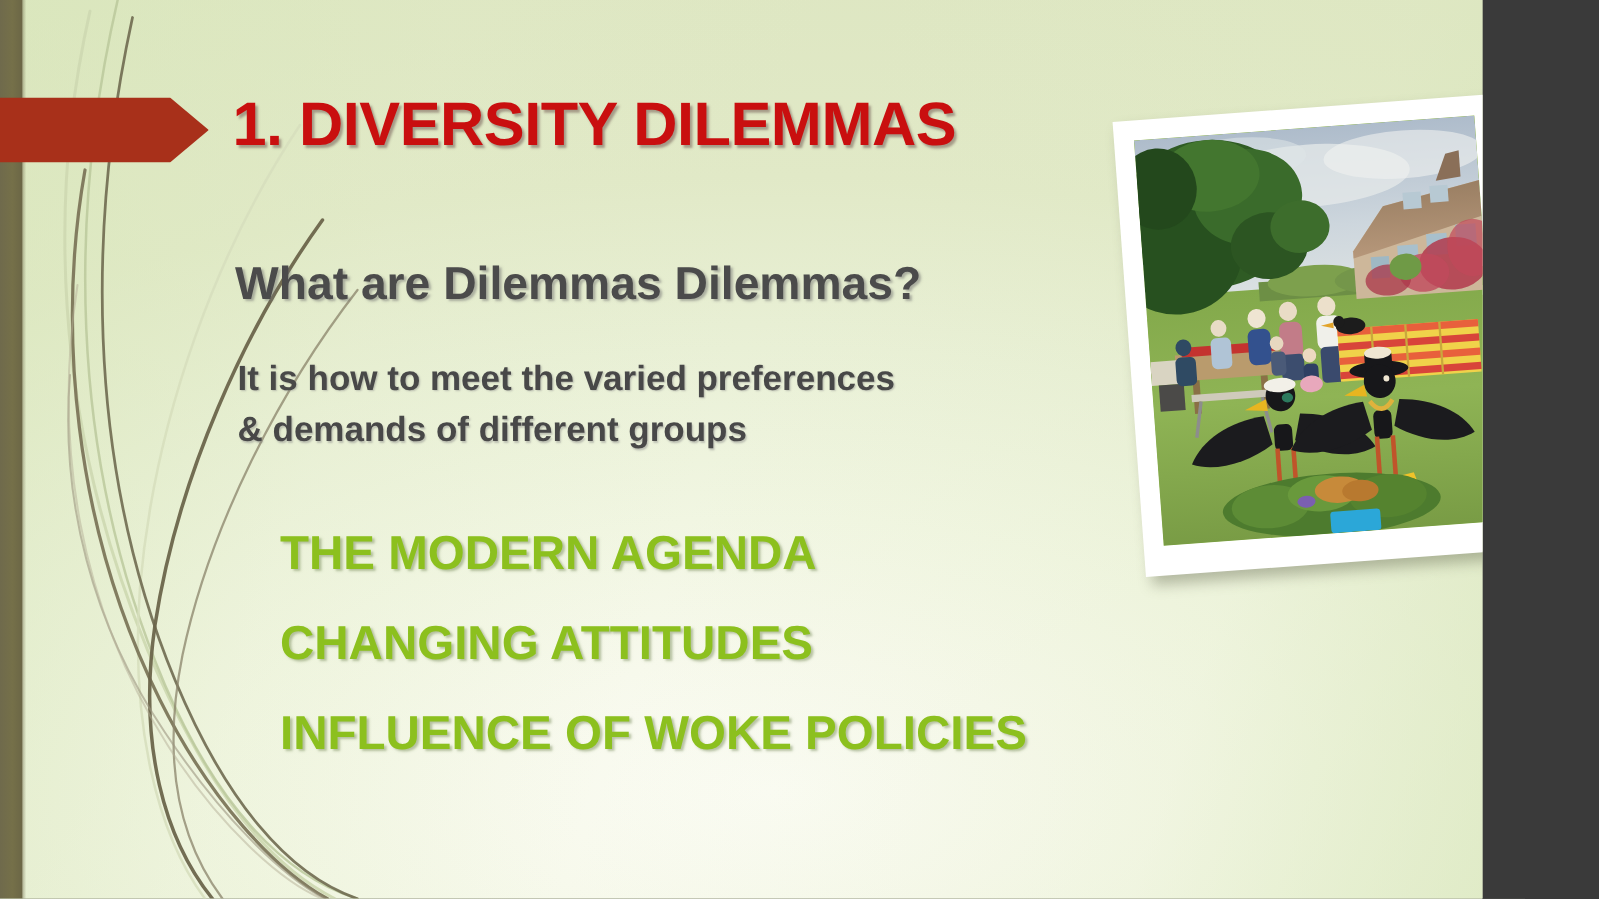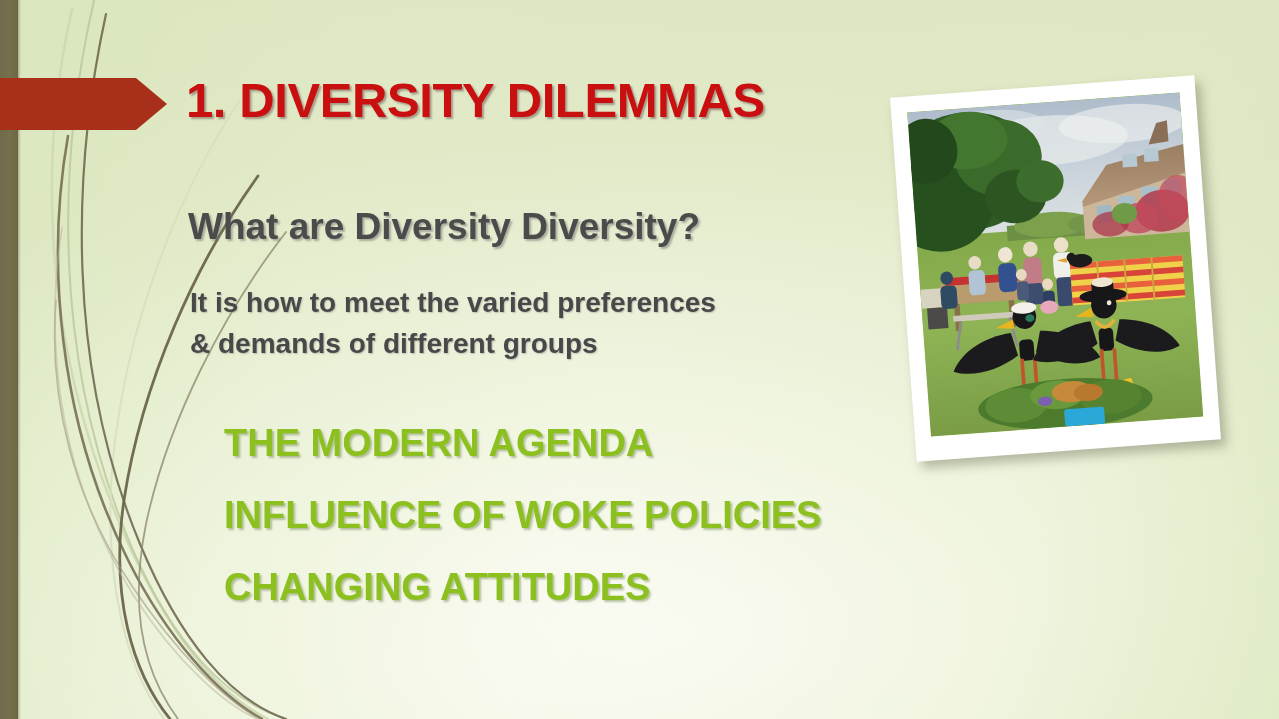--- a/index.html
+++ b/index.html
@@ -15,7 +15,7 @@
   
   #slide {
     position: relative;
-    width: 1279px;
+    width: 1186px;
     height: 719px;
     overflow: hidden;
     background: #e2ecc8;

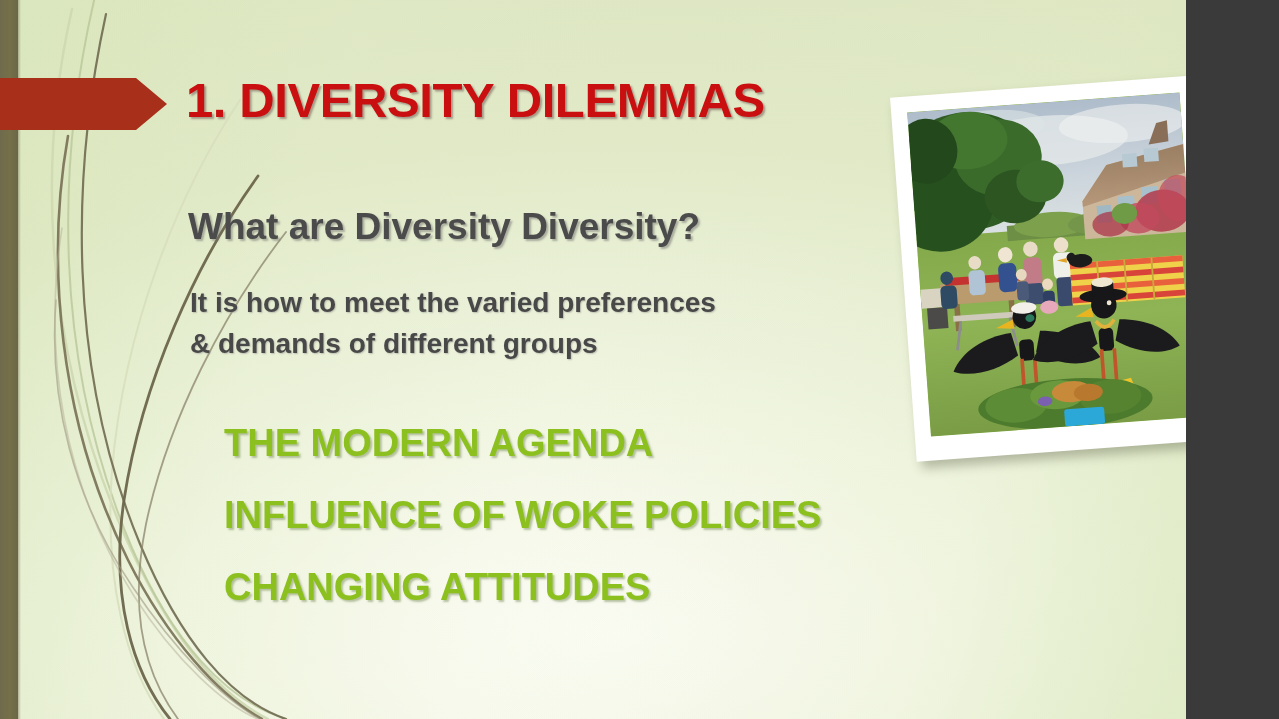--- a/index.html
+++ b/index.html
@@ -177,7 +177,7 @@
 
   <div class="slide-title">1. DIVERSITY DILEMMAS</div>
 
-  <div class="subhead">What are Diversity Diversity?</div>
+  <div class="subhead">What are Dilemmas Dilemmas?</div>
 
   <div class="body-text">
     <div>It is how to meet the varied preferences</div>

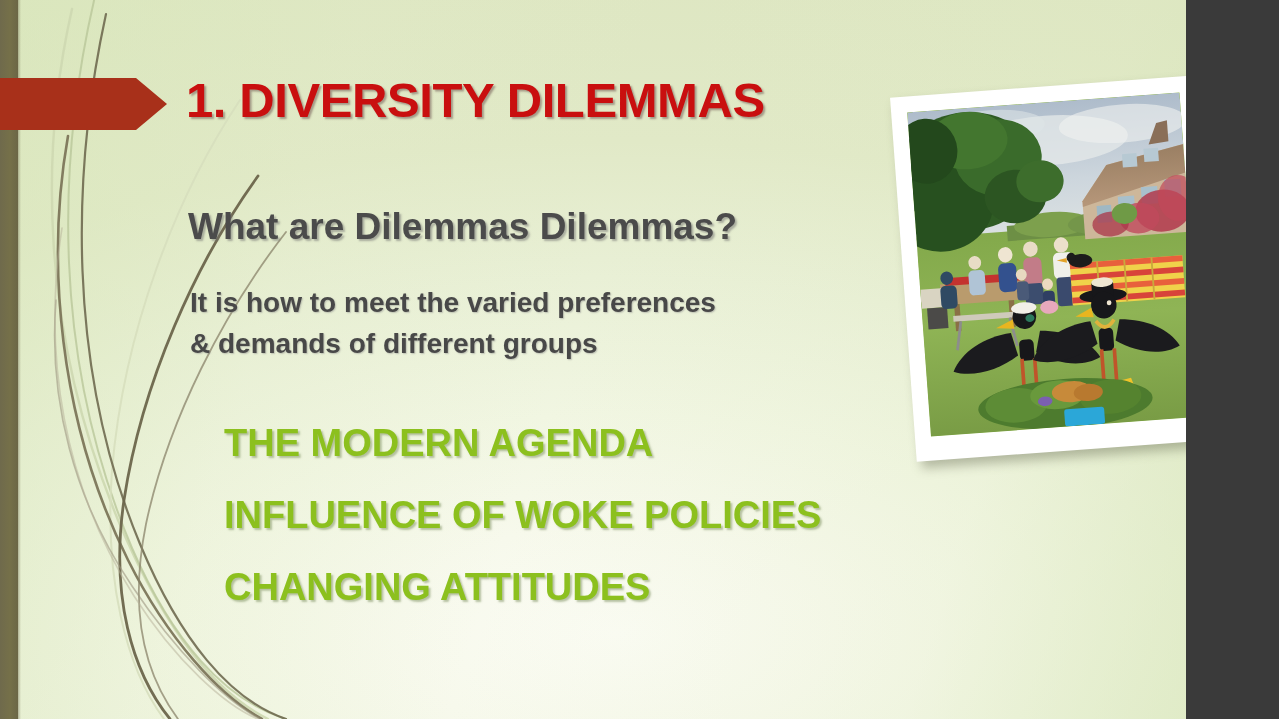--- a/index.html
+++ b/index.html
@@ -186,8 +186,8 @@
 
   <div class="green-list">
     <div class="green-item">THE MODERN AGENDA</div>
+    <div class="green-item">CHANGING ATTITUDES</div>
     <div class="green-item">INFLUENCE OF WOKE POLICIES</div>
-    <div class="green-item">CHANGING ATTITUDES</div>
   </div>
 
   <div class="photo-wrap">

